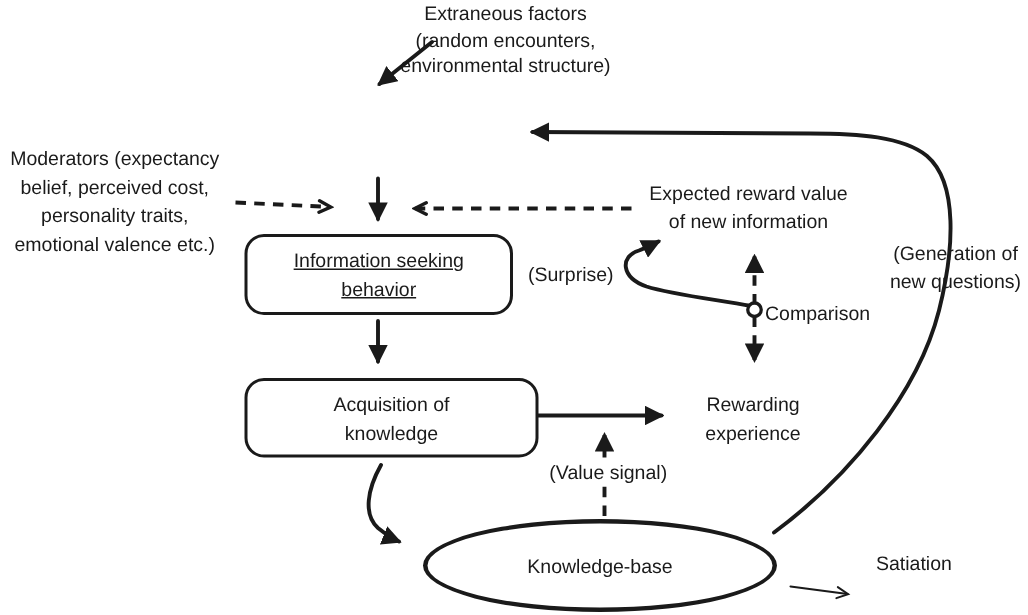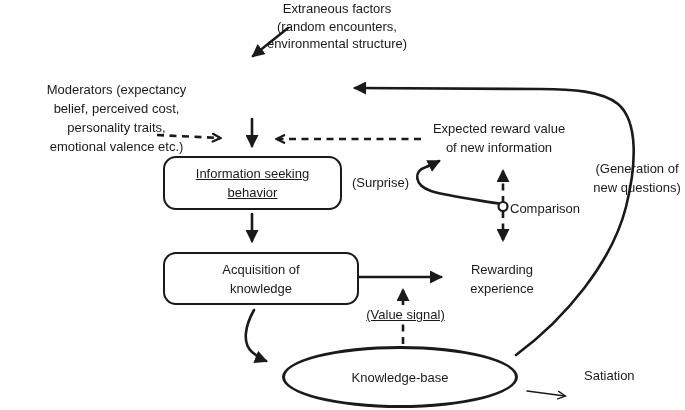--- a/index.html
+++ b/index.html
@@ -85,7 +85,7 @@
 (random encounters,
 environmental structure)</div>
 
-  <div class="lbl center" style="left:0px; top:80px; width:153px;padding-left:40px;">Moderators (expectancy
+  <div class="lbl center" style="left:0px; top:96px; width:153px;">Moderators (expectancy
 belief, perceived cost,
 personality traits,
 emotional valence etc.)</div>

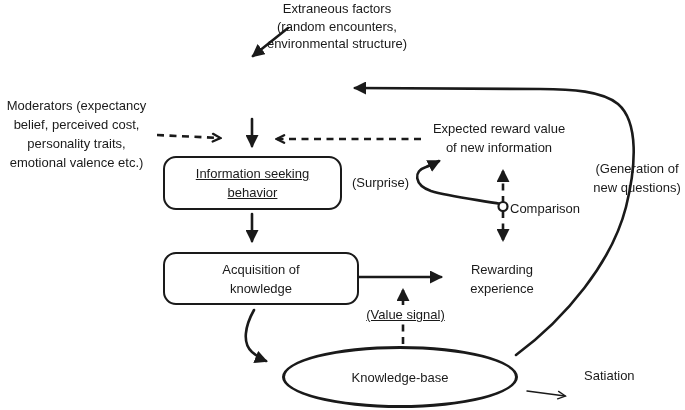--- a/index.html
+++ b/index.html
@@ -27,7 +27,7 @@
   }
   .lbl { position:absolute; }
   .center { text-align:center; }
-  .bg { background:var(--background); padding:0 2px;text-decoration:underline; }
+  .bg { background:var(--background); padding:0 2px; }
 </style>
 </head>
 <body>

